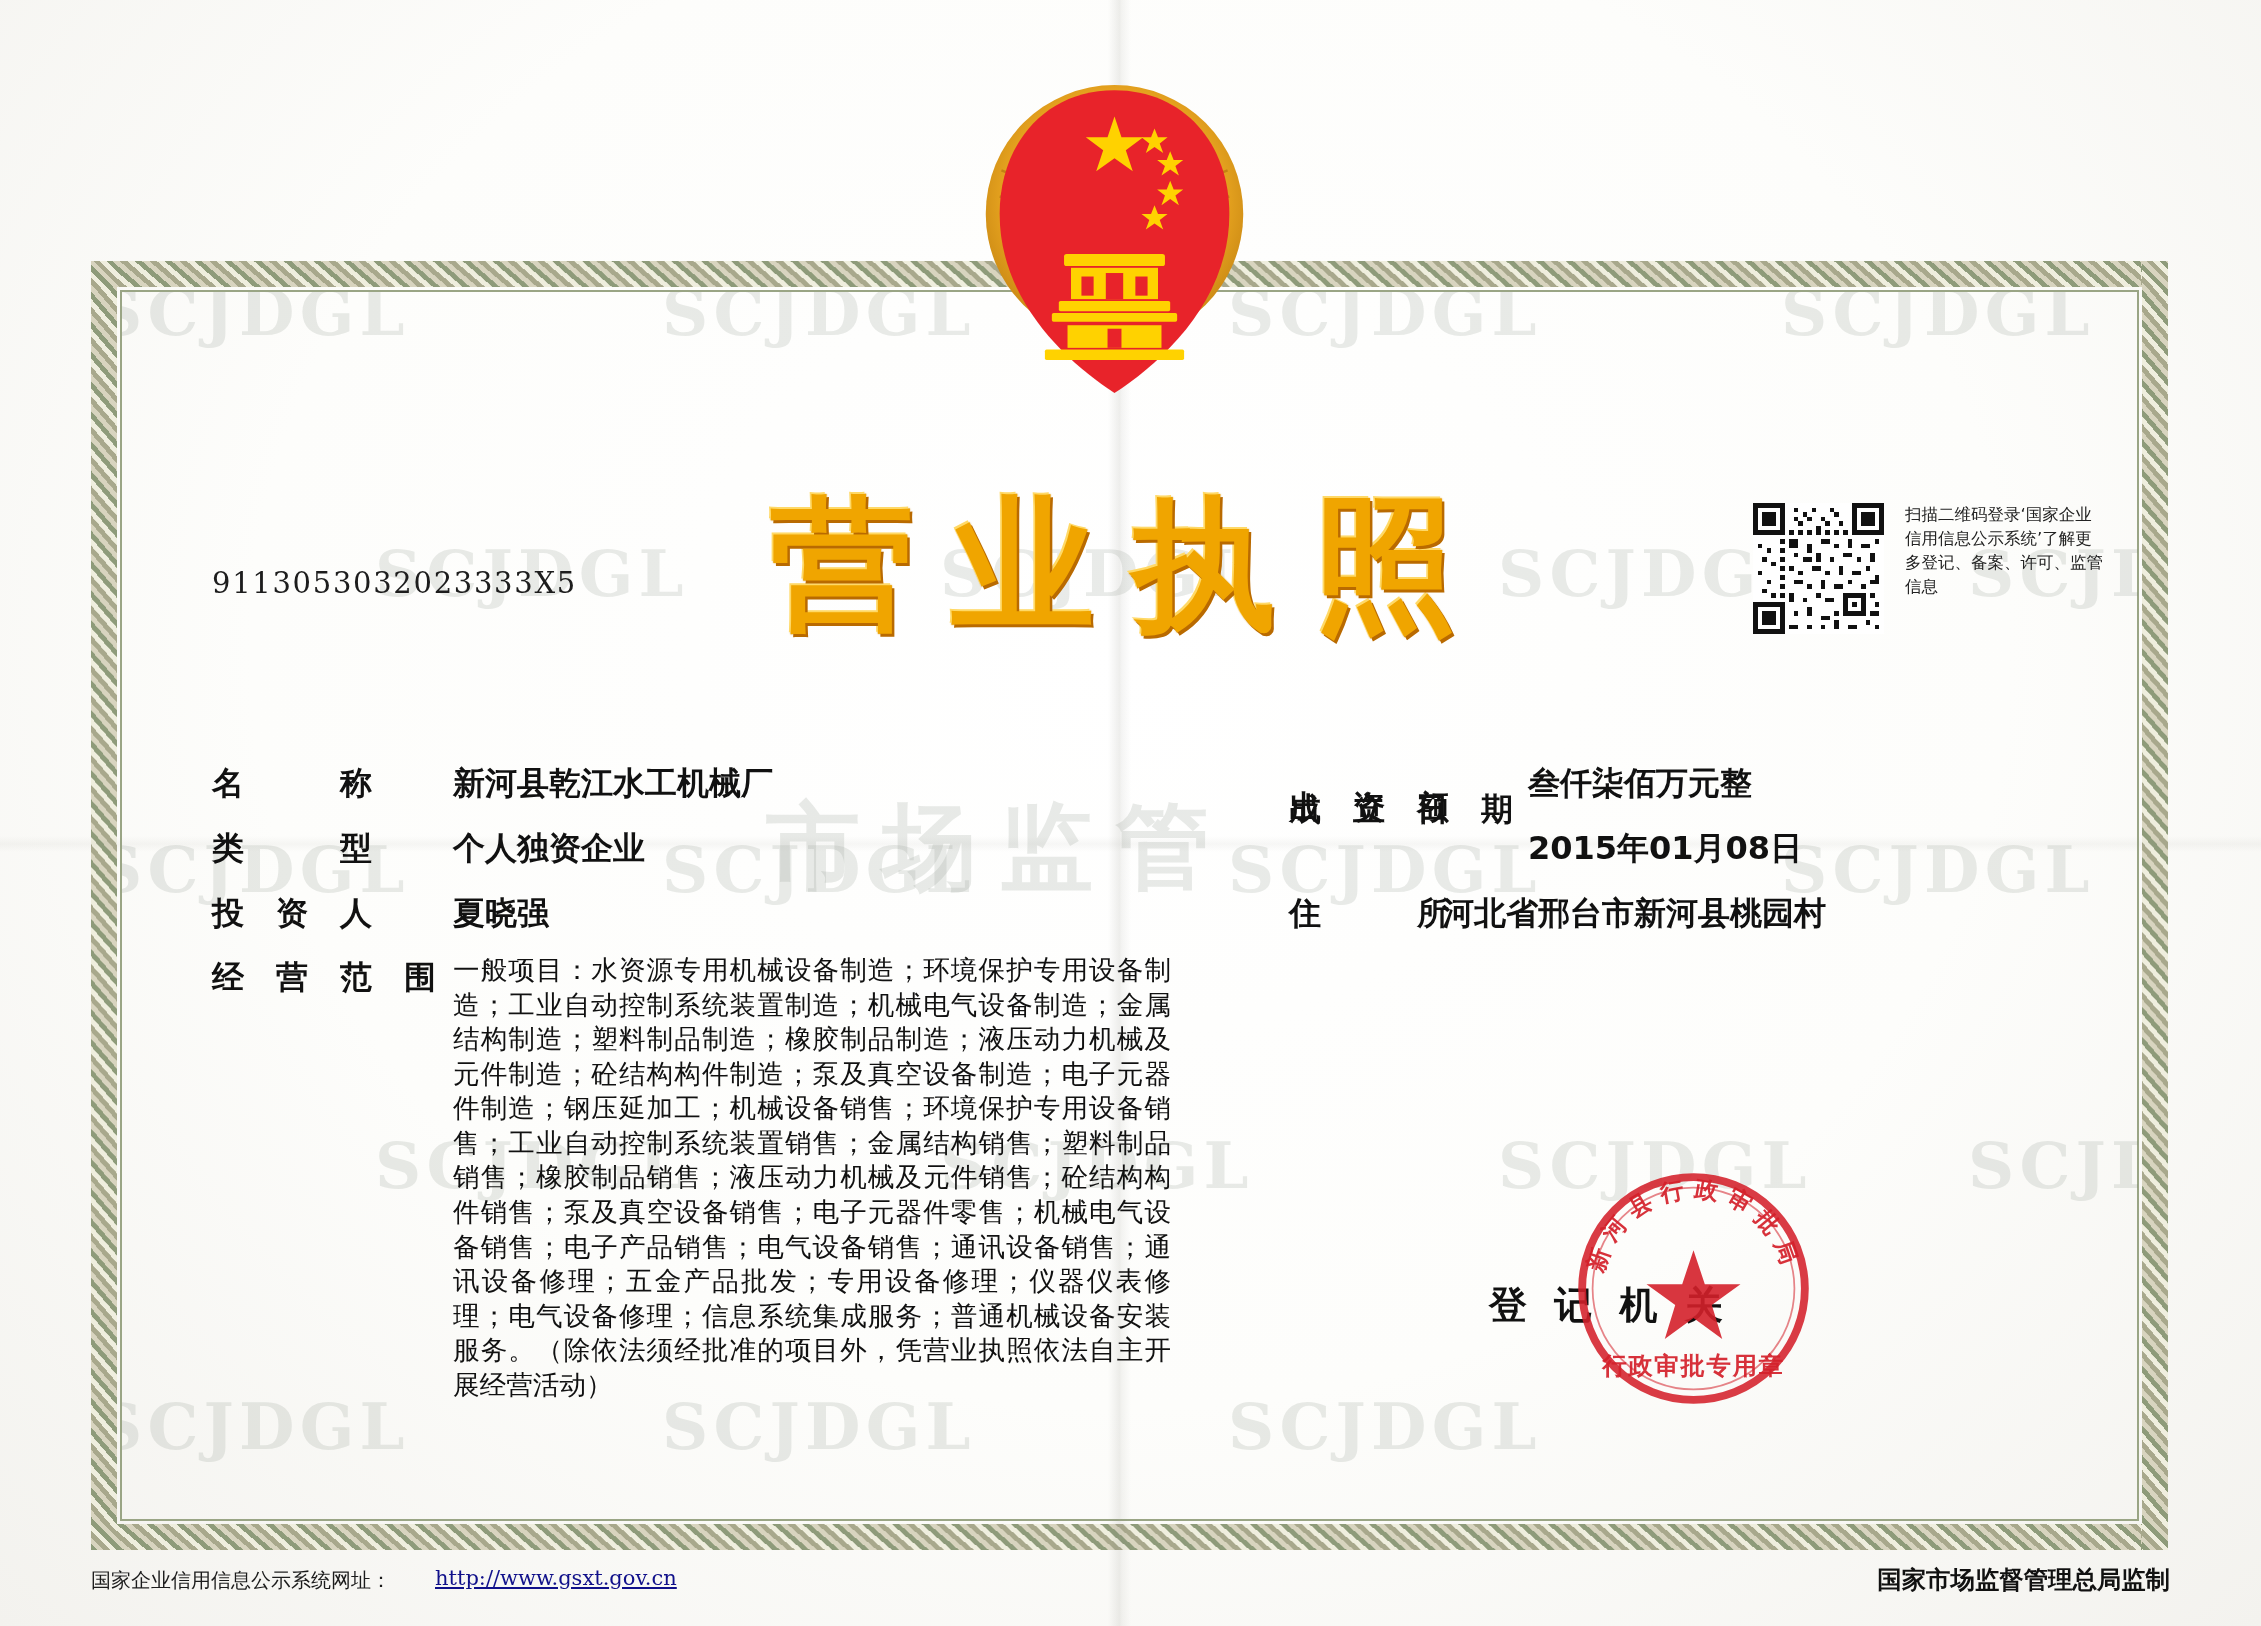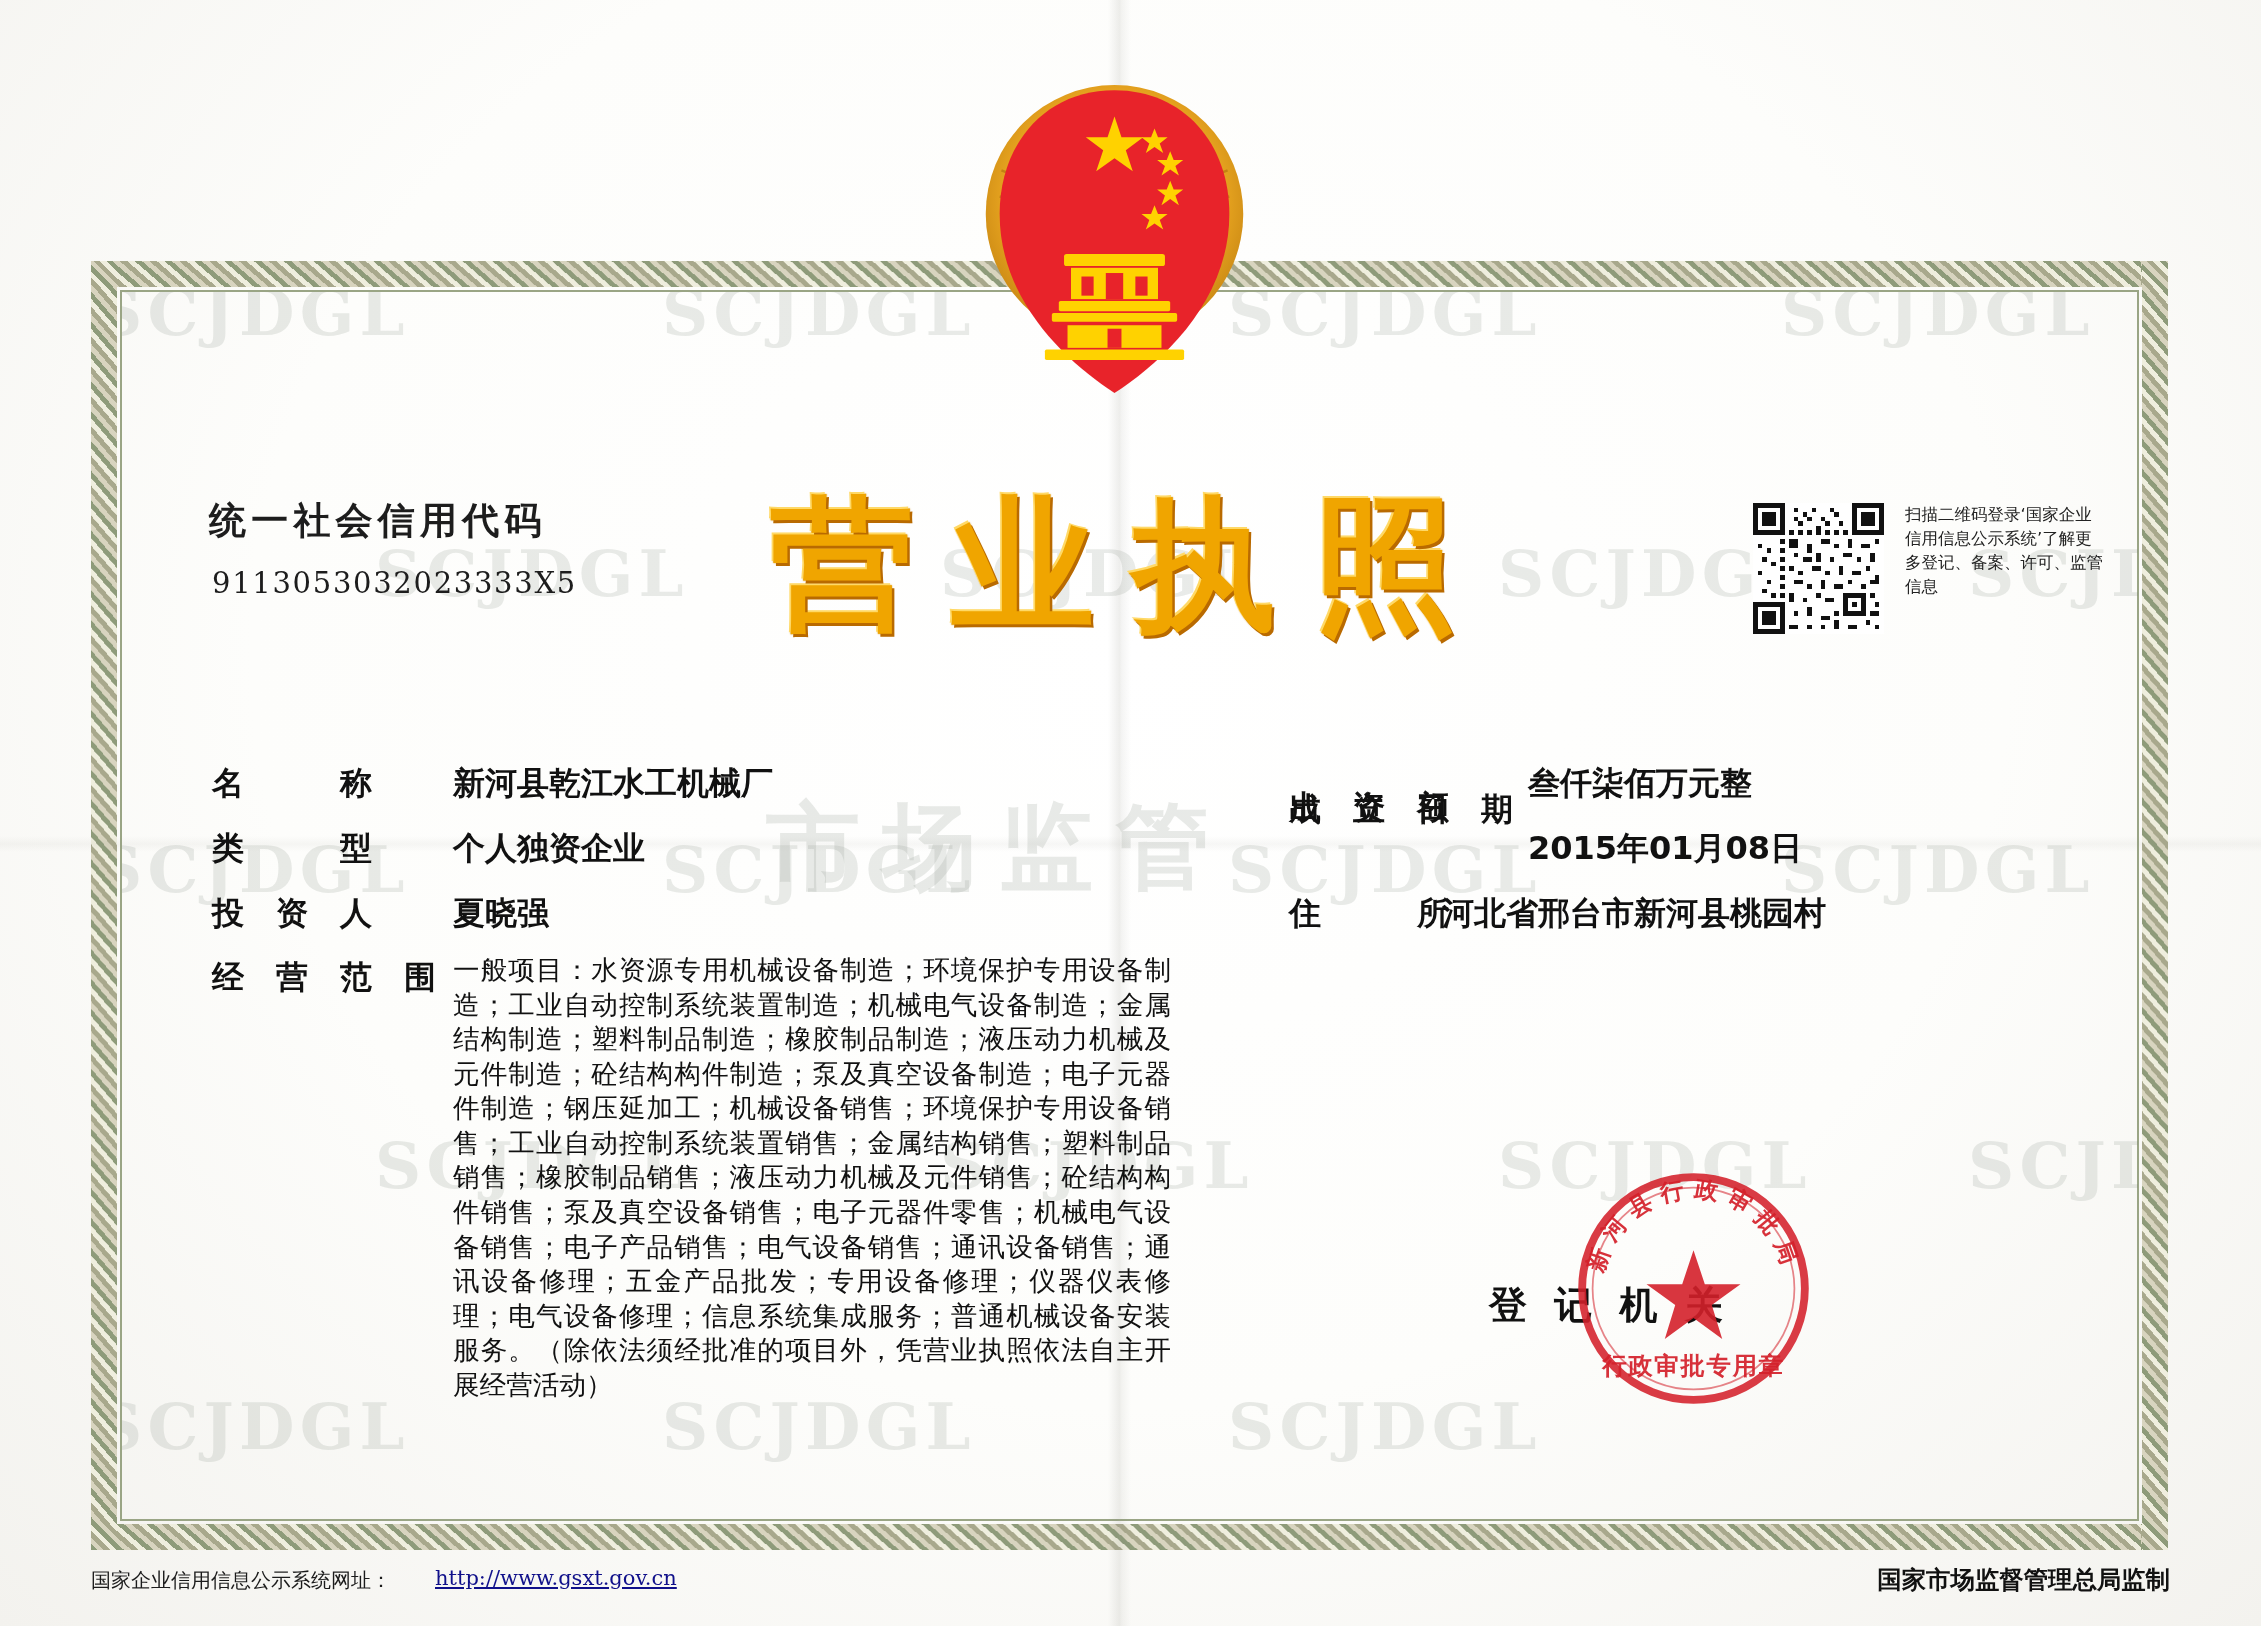--- a/index.html
+++ b/index.html
@@ -338,7 +338,6 @@
 
   <div class="title">营业执照</div>
 
-  <div class="uscc-label">统一社会信用代码</div>
   <div class="uscc-value">9113053032023333X5</div>
 
   <div class="qr">

